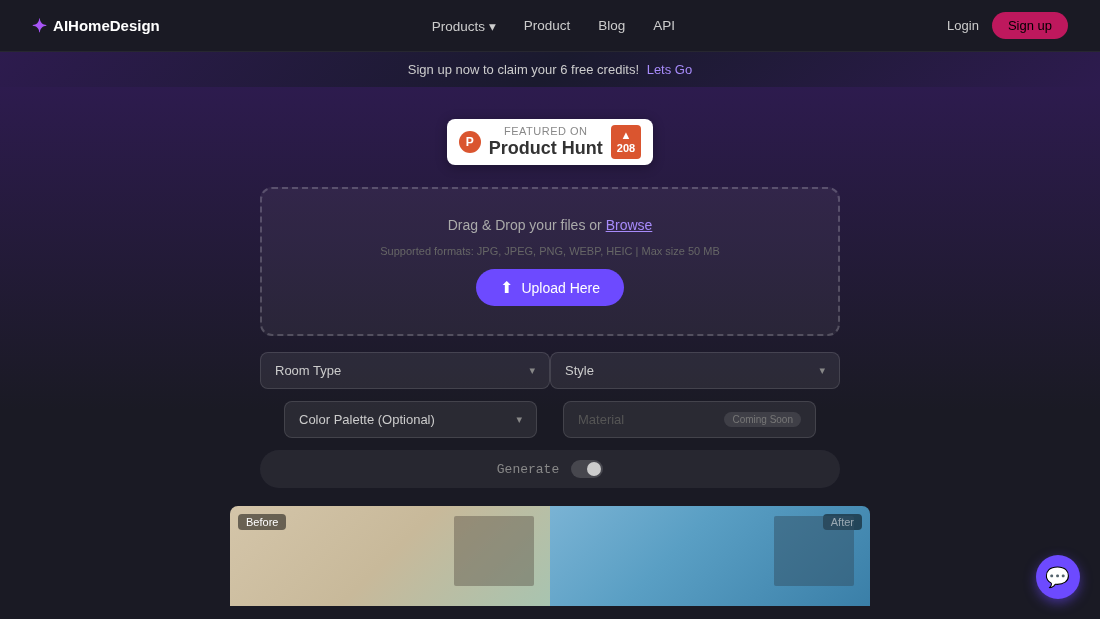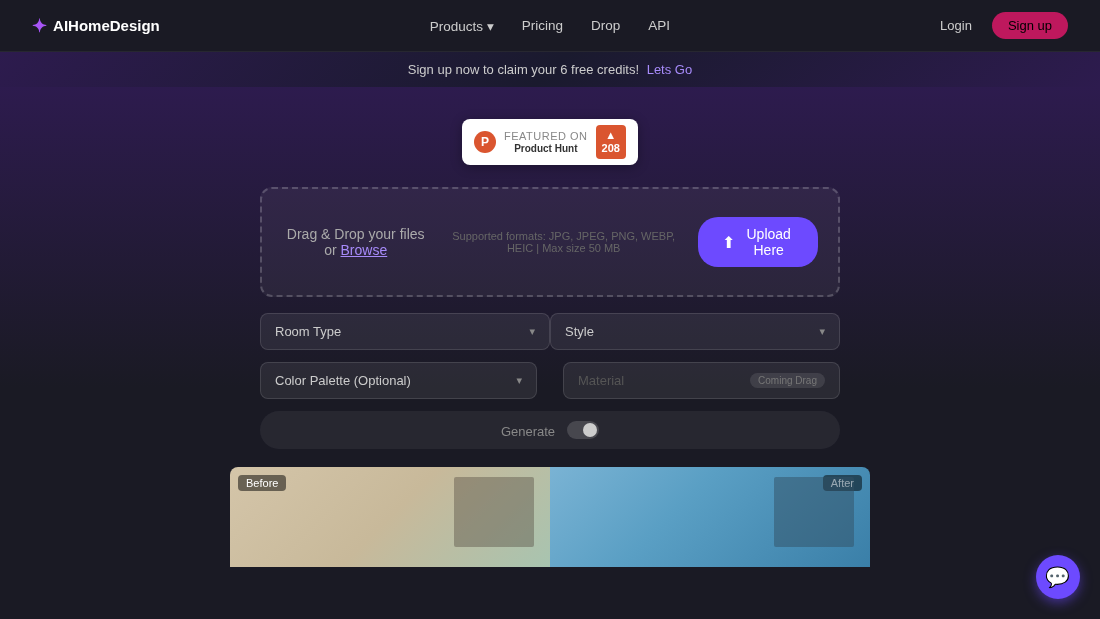--- a/index.html
+++ b/index.html
@@ -370,7 +370,7 @@
       <span>Products</span>
       <span>▾</span>
     </span>
-    <span class="nav-link">Pricing</span>
+    <span class="nav-link">Product</span>
     <span class="nav-link">Drop</span>
     <span class="nav-link">API</span>
   </div>

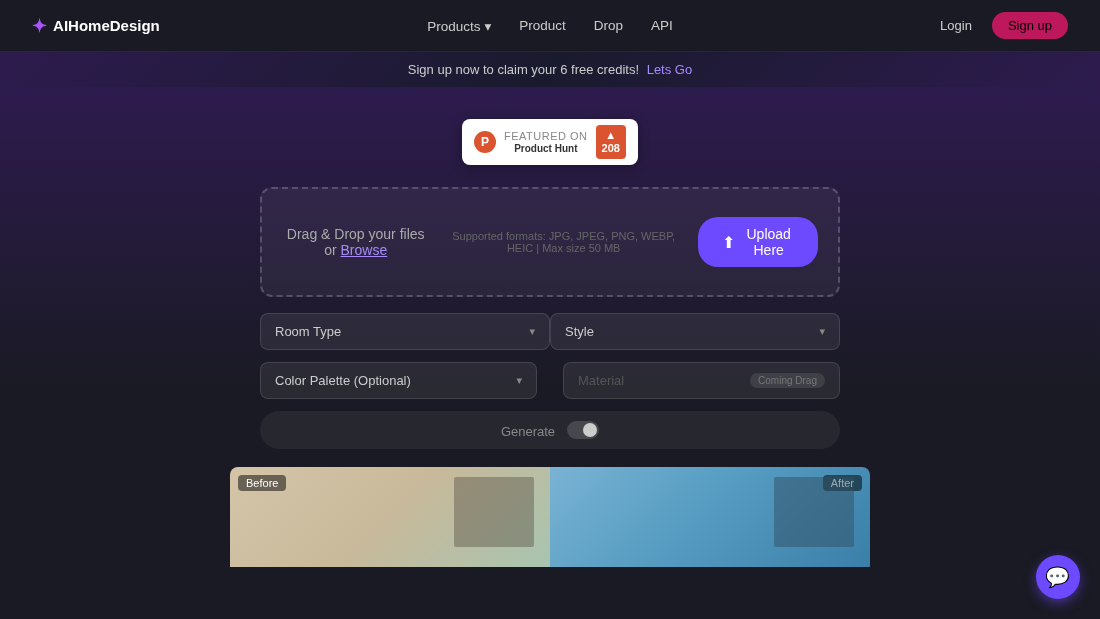--- a/index.html
+++ b/index.html
@@ -371,7 +371,7 @@
       <span>▾</span>
     </span>
     <span class="nav-link">Product</span>
-    <span class="nav-link">Drop</span>
+    <span class="nav-link">Blog</span>
     <span class="nav-link">API</span>
   </div>
   <div class="nav-actions">

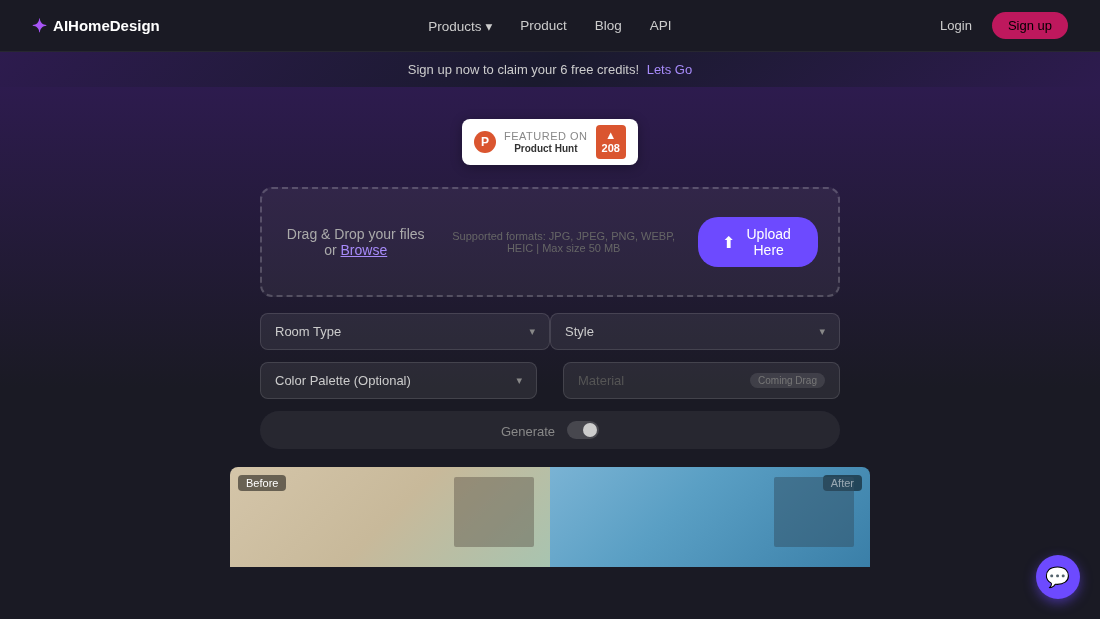--- a/index.html
+++ b/index.html
@@ -52,7 +52,7 @@
     .nav-actions {
       display: flex;
       align-items: center;
-      gap: 20px;
+      gap: 13px;
     }
     .btn-login {
       font-size: 13px;

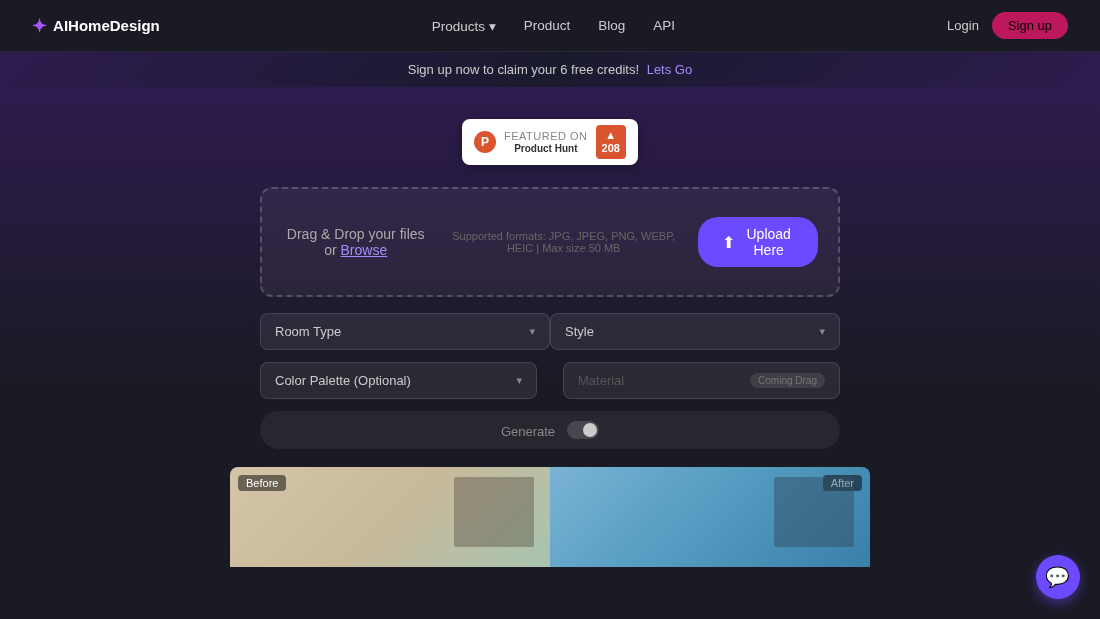--- a/index.html
+++ b/index.html
@@ -127,7 +127,7 @@
       line-height: 1.2;
     }
     .ph-product-name {
-      font-size: 10px;
+      font-size: 18px;
       color: #333;
       font-weight: 600;
     }

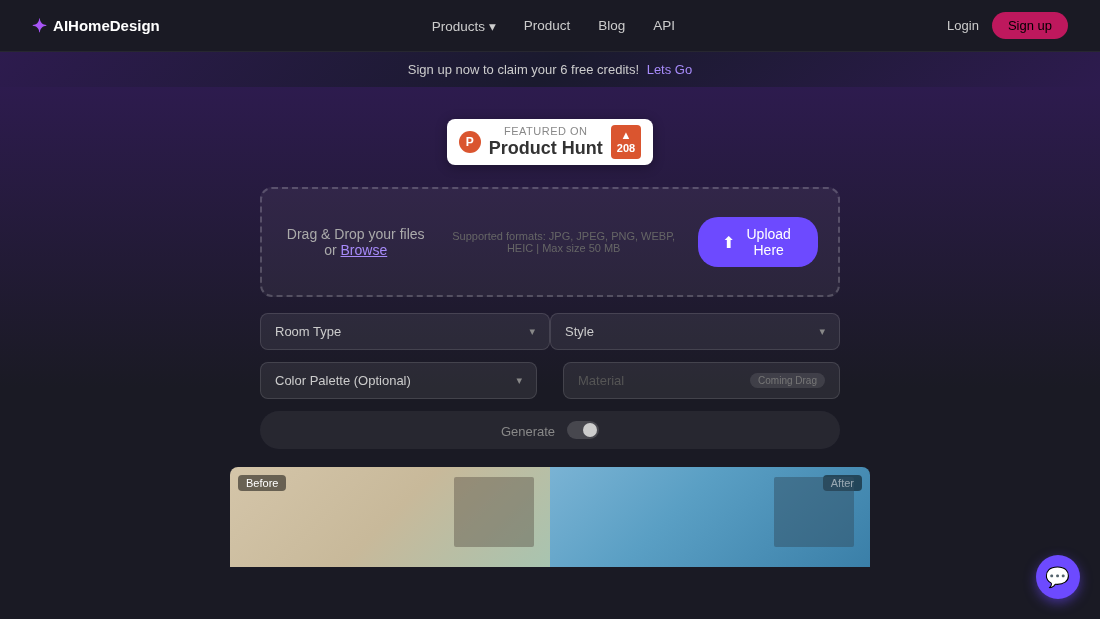--- a/index.html
+++ b/index.html
@@ -164,7 +164,7 @@
       border-radius: 12px;
       padding: 28px 20px;
       display: flex;
-      flex-direction: row;
+      flex-direction: column;
       align-items: center;
       gap: 12px;
       margin-bottom: 16px;

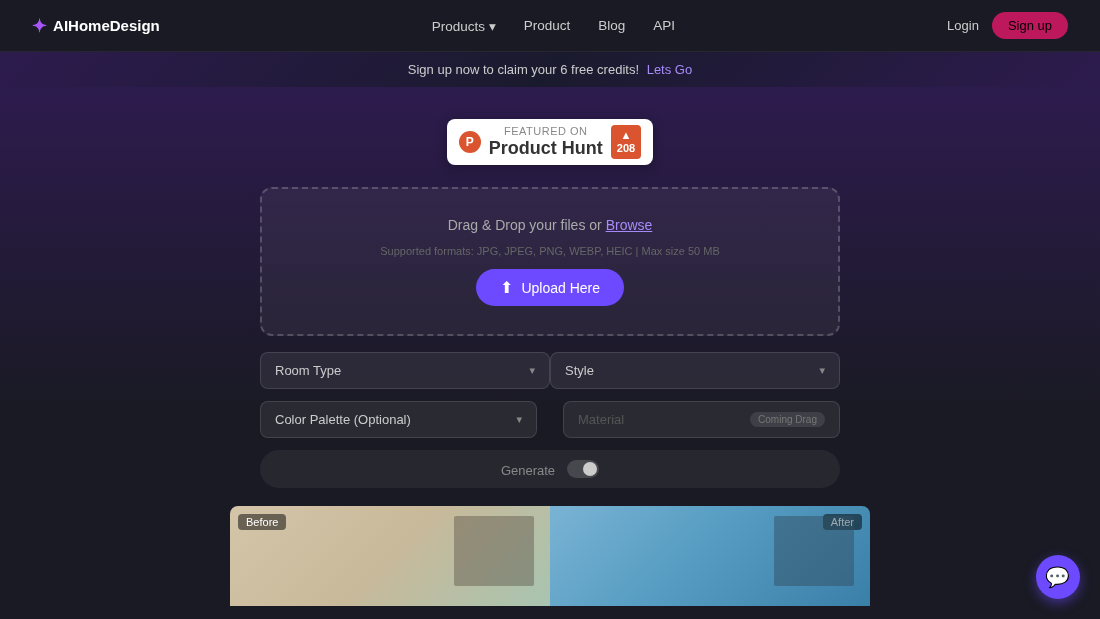--- a/index.html
+++ b/index.html
@@ -226,7 +226,7 @@
 
     
     .options-row2 {
-      width: 580px;
+      width: 532px;
       display: flex;
       gap: 12px;
       margin-bottom: 12px;

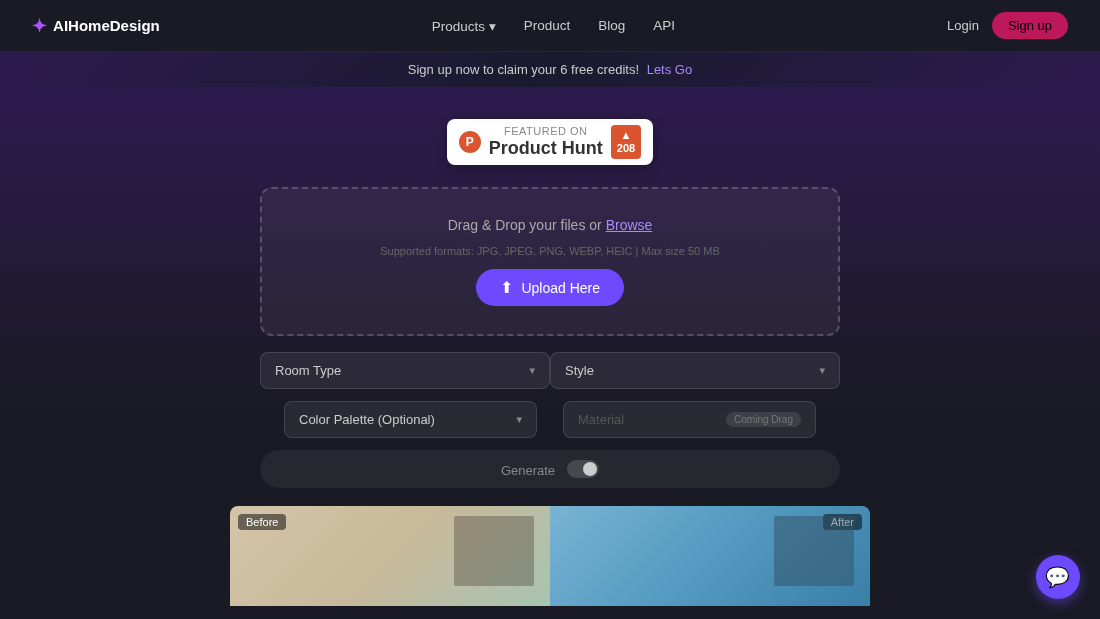--- a/index.html
+++ b/index.html
@@ -430,7 +430,7 @@
     </div>
     <div class="dropdown-right">
       <span>Material</span>
-      <span class="coming-soon-badge">Coming Drag</span>
+      <span class="coming-soon-badge">Coming Soon</span>
     </div>
   </div>
 

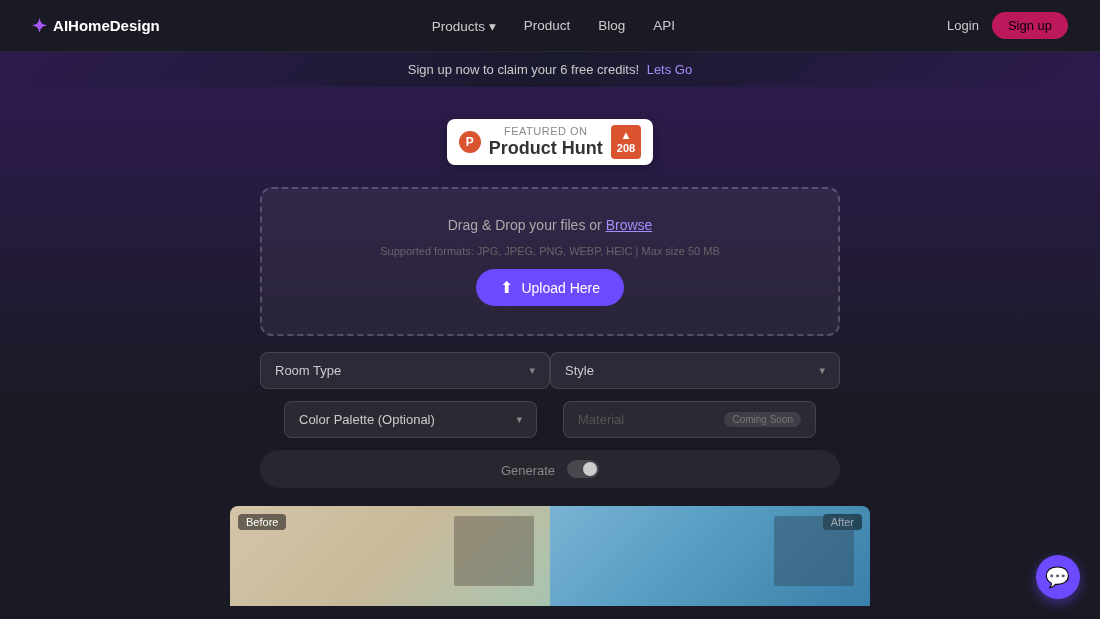--- a/index.html
+++ b/index.html
@@ -273,10 +273,11 @@
       border-radius: 30px;
       padding: 10px 20px;
       display: flex;
-      align-items: flex-end;
+      align-items: center;
       justify-content: center;
       gap: 12px;
       cursor: pointer;
+      font-family: Liberation Mono, monospace;
     }
     .generate-label {
       font-size: 13px;

